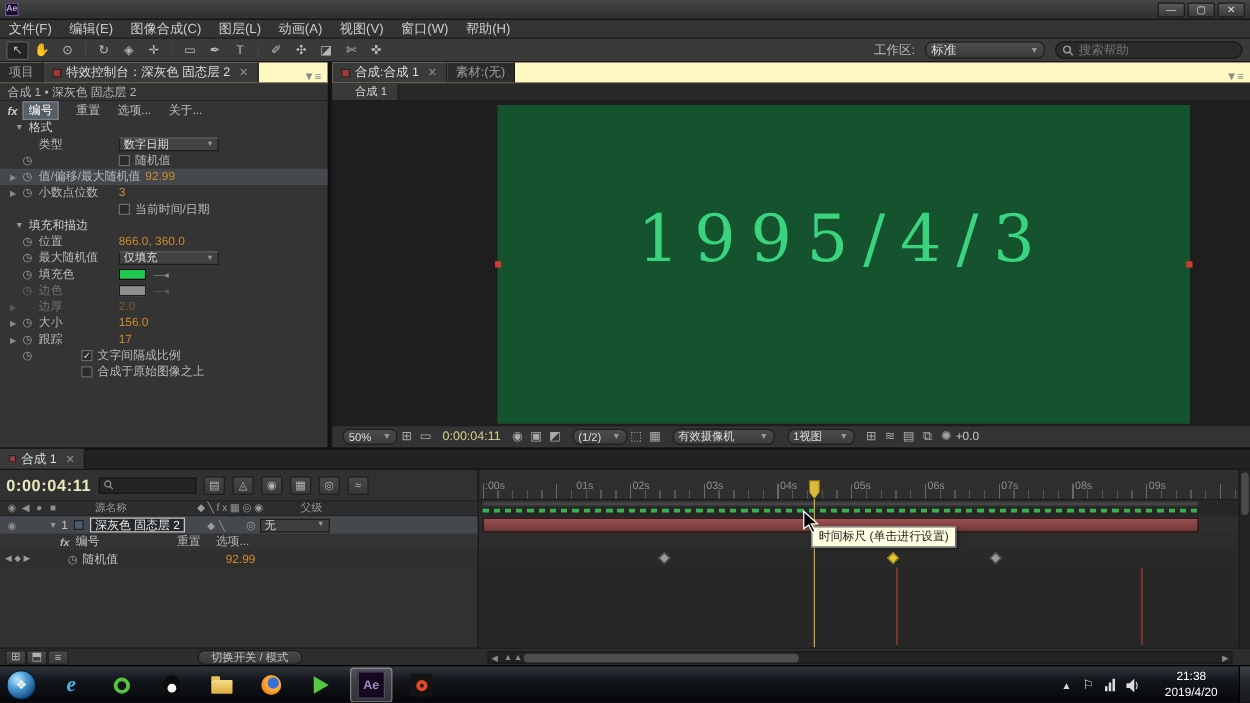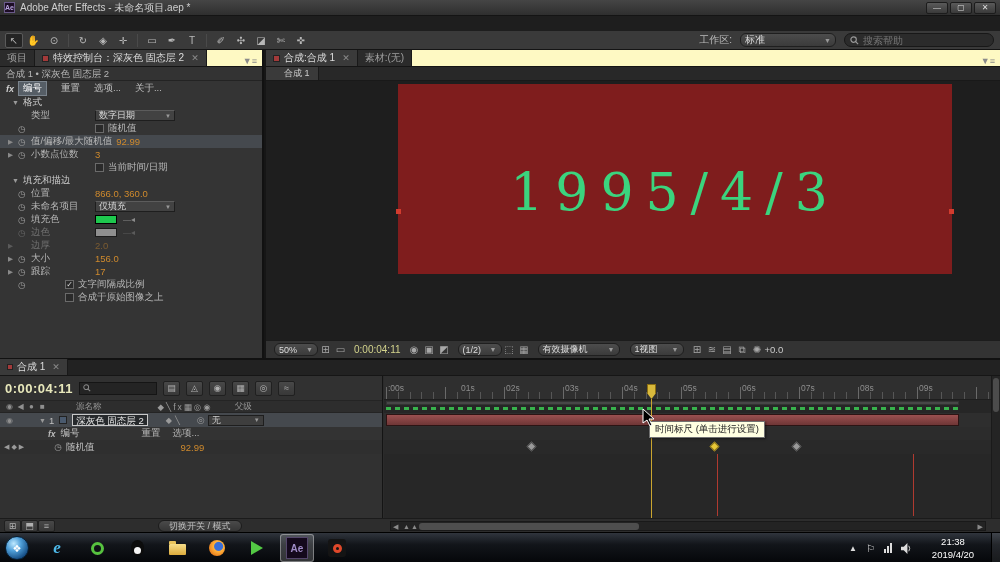--- a/index.html
+++ b/index.html
@@ -143,7 +143,6 @@
 
   <div id="titlebar">
     <div class="appicon">Ae</div>
-    <div class="title">Adobe After Effects - 未命名项目.aep *</div>
     <div class="winbtns">
       <div class="winbtn">—</div>
       <div class="winbtn">▢</div>

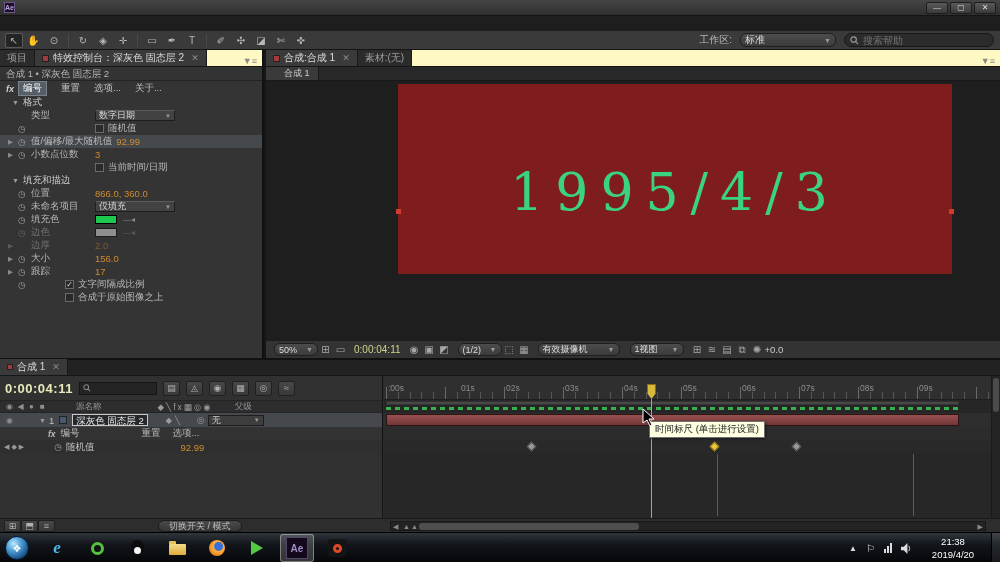--- a/index.html
+++ b/index.html
@@ -150,6 +150,16 @@
     </div>
   </div>
 
+  <div id="menubar">
+    <span>文件(F)</span>
+    <span>编辑(E)</span>
+    <span>图像合成(C)</span>
+    <span>图层(L)</span>
+    <span>动画(A)</span>
+    <span>视图(V)</span>
+    <span>窗口(W)</span>
+    <span>帮助(H)</span>
+  </div>
 
   <div id="toolbar">
     <div class="tool active">↖</div>

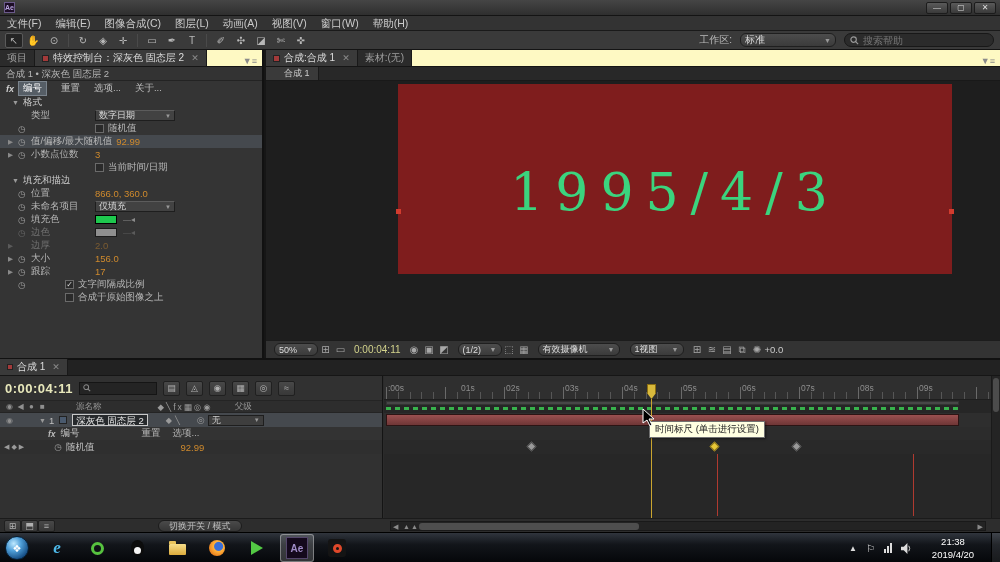--- a/index.html
+++ b/index.html
@@ -278,7 +278,7 @@
       <div class="prow">
         <span class="exp"></span>
           <span class="sw">◷</span>
-        <span class="plbl">未命名项目</span>
+        <span class="plbl">最大随机值</span>
         <div class="pdd">
             <span>仅填充</span>
             <span class="car">▼</span>

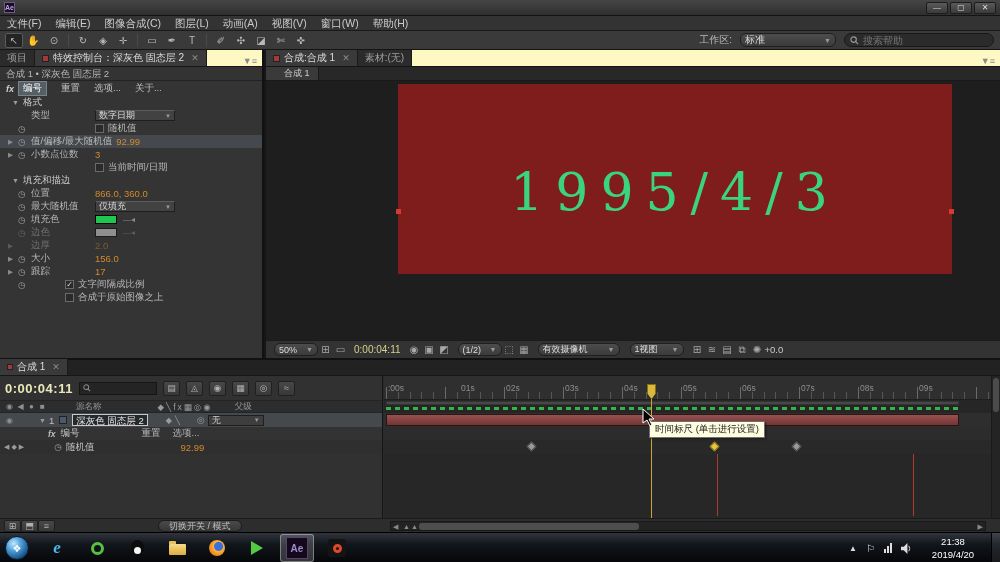--- a/index.html
+++ b/index.html
@@ -61,7 +61,7 @@
   #comp-mini{height:14px;background:#282828;border-bottom:1px solid #191919;display:flex;align-items:flex-end}
   #comp-mini .mtab{height:13px;background:#3a3a3a;padding:0 8px;font-size:9px;color:#cfcfcf;display:flex;align-items:center;gap:4px;border-right:1px solid #1a1a1a}
   #viewer{position:absolute;left:0;top:31px;right:0;bottom:18px;background:#1e1e1e}
-  #compcanvas{position:absolute;left:132px;top:3px;width:554px;height:190px;background:#7f1d1d}
+  #compcanvas{position:absolute;left:132px;top:3px;width:554px;height:255px;background:#14532d}
   #canvas-text{position:absolute;left:0;top:78px;width:100%;text-align:center;font-family:"DejaVu Serif","Liberation Serif",serif;font-size:52px;letter-spacing:12px;color:#3bd47e}
   .handle{position:absolute;width:5px;height:5px;background:#d23c2e}
   #comp-status{position:absolute;left:0;bottom:0;right:0;height:18px;background:#333;border-top:1px solid #1c1c1c;display:flex;align-items:center;padding-left:8px;font-size:9.5px;color:#ccc}

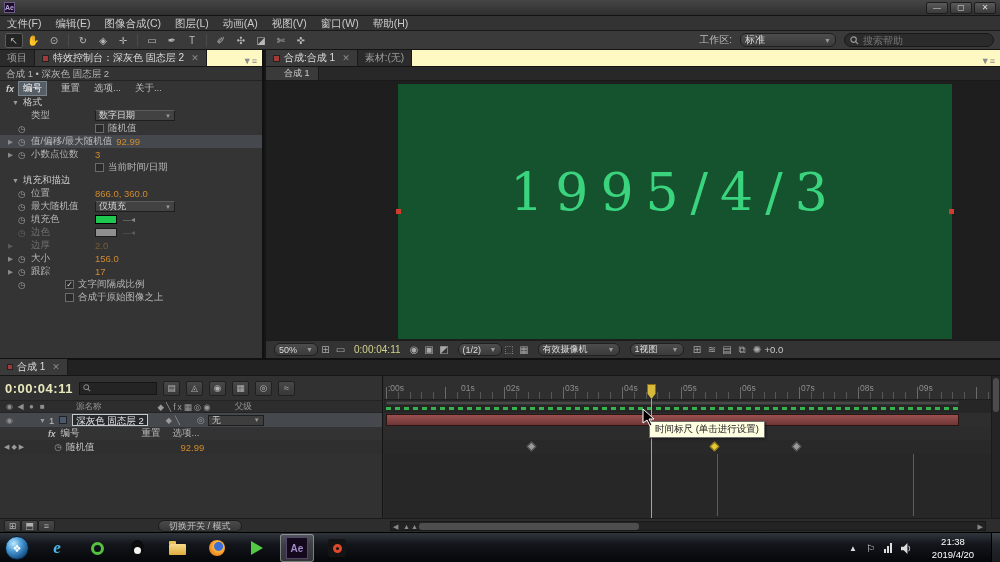--- a/index.html
+++ b/index.html
@@ -431,7 +431,7 @@
         <span class="colicon">■</span>
         <span style="margin-left:28px">源名称</span>
         <span style="margin-left:56px;letter-spacing:2px">◆╲fx▦◎◉</span>
-        <span style="margin-left:22px">父级</span>
+        <span style="margin-left:28px">父级</span>
       </div>
       <div class="tl-row" id="tl-layer">
         <span class="colicon">◉</span>

